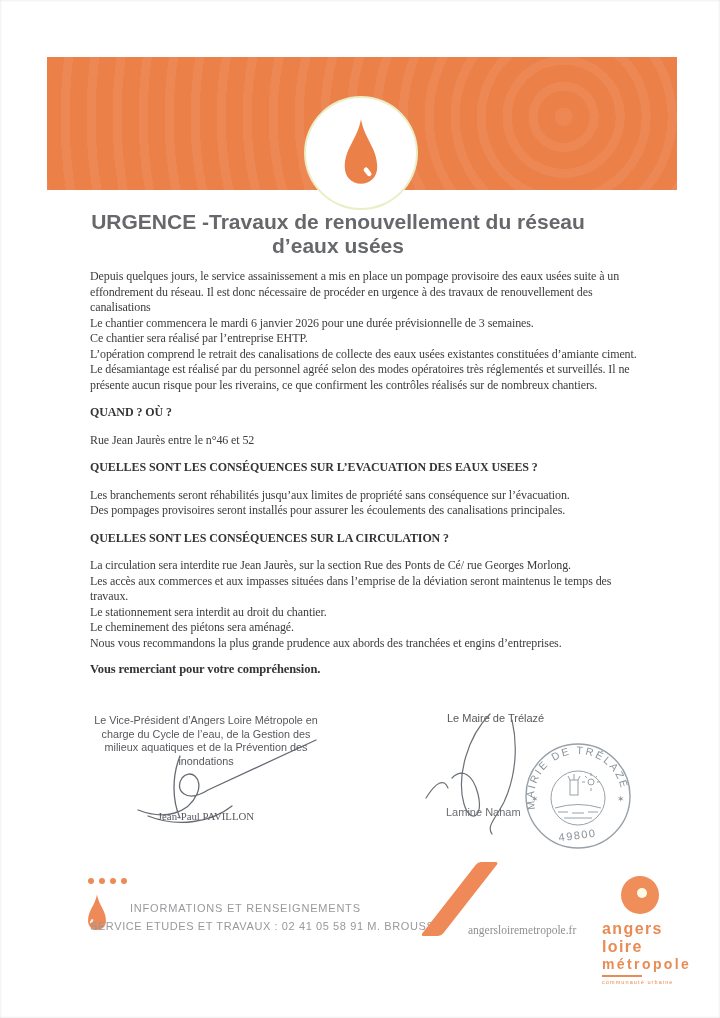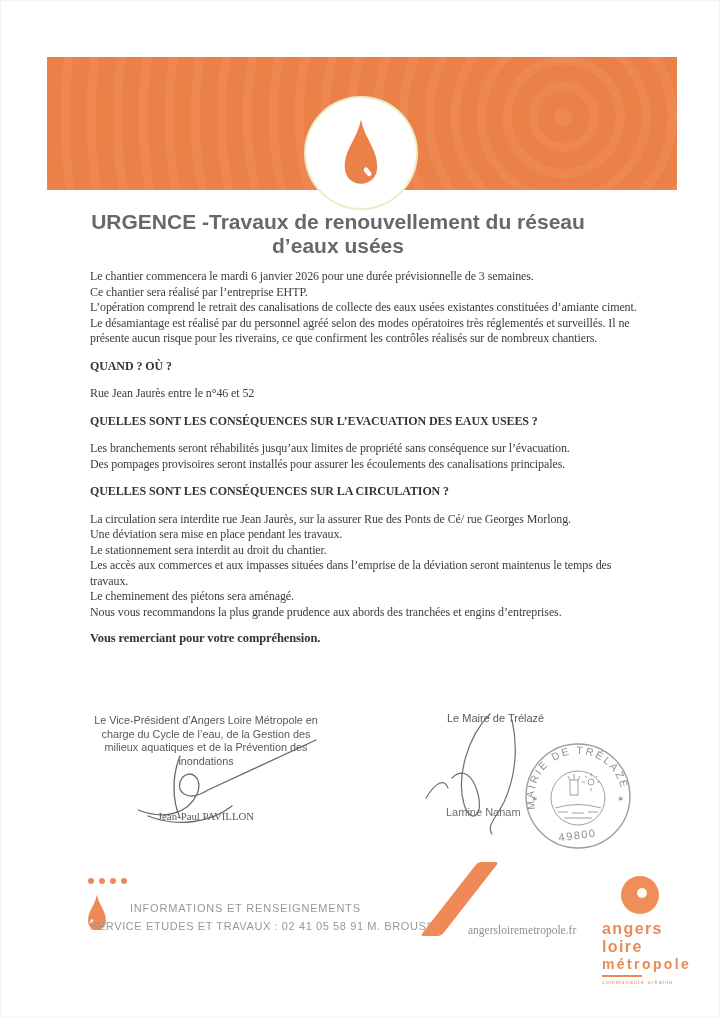--- a/index.html
+++ b/index.html
@@ -70,6 +70,7 @@
   </div>
 
   <div class="body">
+    <p>Depuis quelques jours, le service assainissement a mis en place un pompage provisoire des eaux usées suite à un effondrement du réseau. Il est donc nécessaire de procéder en urgence à des travaux de renouvellement des canalisations</p>
     <p>Le chantier commencera le mardi 6 janvier 2026 pour une durée prévisionnelle de 3 semaines.</p>
     <p>Ce chantier sera réalisé par l’entreprise EHTP.</p>
     <p>L’opération comprend le retrait des canalisations de collecte des eaux usées existantes constituées d’amiante ciment. Le désamiantage est réalisé par du personnel agréé selon des modes opératoires très réglementés et surveillés. Il ne présente aucun risque pour les riverains, ce que confirment les contrôles réalisés sur de nombreux chantiers.</p>

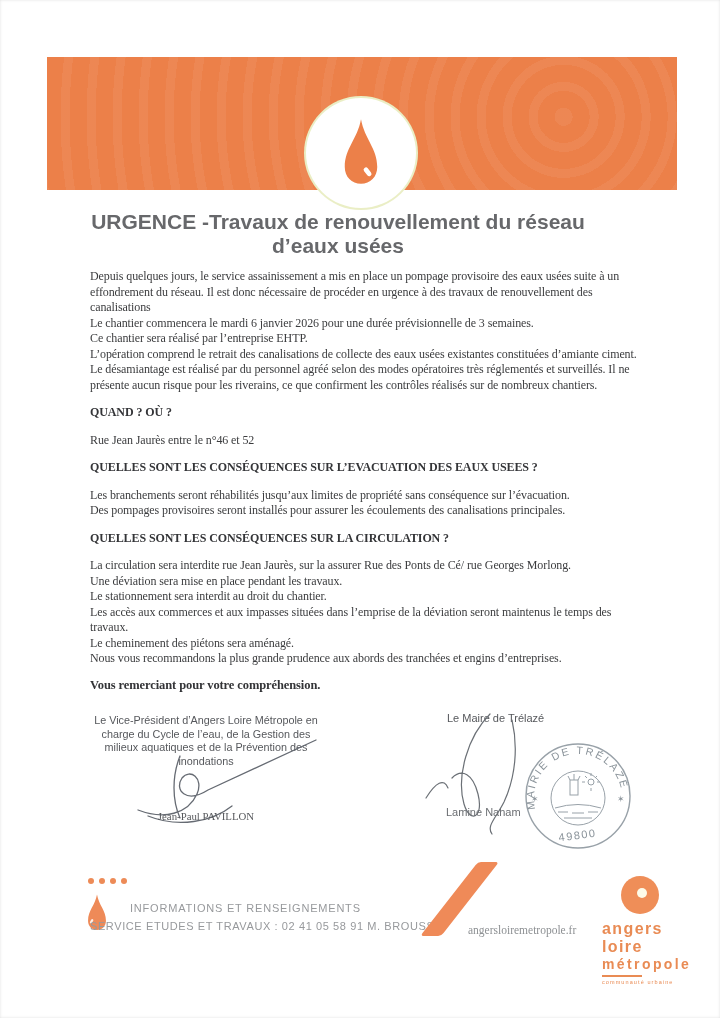--- a/index.html
+++ b/index.html
@@ -83,7 +83,7 @@
     <p>Des pompages provisoires seront installés pour assurer les écoulements des canalisations principales.</p>
 
     <p class="h">QUELLES SONT LES CONSÉQUENCES SUR LA CIRCULATION ?</p>
-    <p>La circulation sera interdite rue Jean Jaurès, sur la assurer Rue des Ponts de Cé/ rue Georges Morlong.</p>
+    <p>La circulation sera interdite rue Jean Jaurès, sur la section Rue des Ponts de Cé/ rue Georges Morlong.</p>
     <p>Une déviation sera mise en place pendant les travaux.</p>
     <p>Le stationnement sera interdit au droit du chantier.</p>
     <p>Les accès aux commerces et aux impasses situées dans l’emprise de la déviation seront maintenus le temps des travaux.</p>

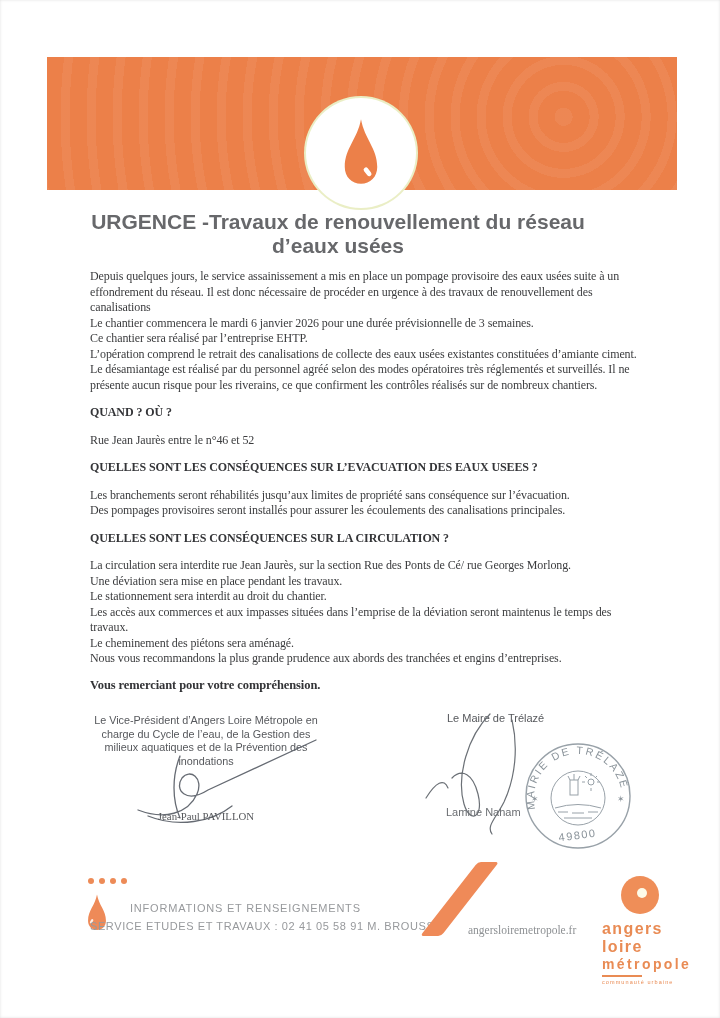--- a/index.html
+++ b/index.html
@@ -84,7 +84,6 @@
 
     <p class="h">QUELLES SONT LES CONSÉQUENCES SUR LA CIRCULATION ?</p>
     <p>La circulation sera interdite rue Jean Jaurès, sur la section Rue des Ponts de Cé/ rue Georges Morlong.</p>
-    <p>Une déviation sera mise en place pendant les travaux.</p>
     <p>Le stationnement sera interdit au droit du chantier.</p>
     <p>Les accès aux commerces et aux impasses situées dans l’emprise de la déviation seront maintenus le temps des travaux.</p>
     <p>Le cheminement des piétons sera aménagé.</p>

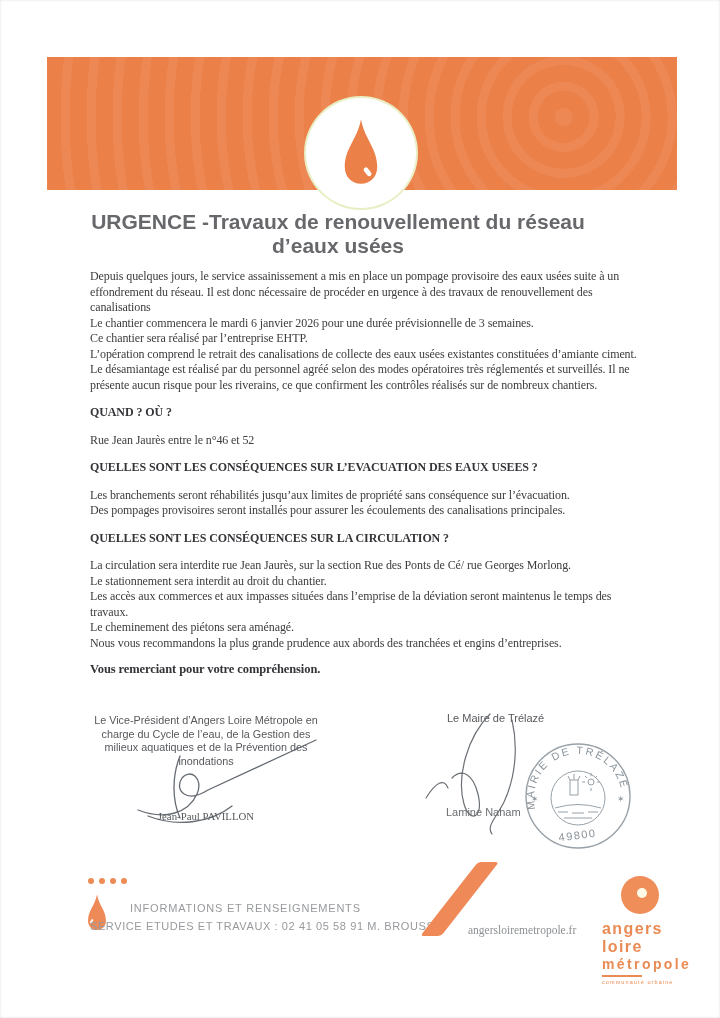--- a/index.html
+++ b/index.html
@@ -84,8 +84,8 @@
 
     <p class="h">QUELLES SONT LES CONSÉQUENCES SUR LA CIRCULATION ?</p>
     <p>La circulation sera interdite rue Jean Jaurès, sur la section Rue des Ponts de Cé/ rue Georges Morlong.</p>
+    <p>Les accès aux commerces et aux impasses situées dans l’emprise de la déviation seront maintenus le temps des travaux.</p>
     <p>Le stationnement sera interdit au droit du chantier.</p>
-    <p>Les accès aux commerces et aux impasses situées dans l’emprise de la déviation seront maintenus le temps des travaux.</p>
     <p>Le cheminement des piétons sera aménagé.</p>
     <p>Nous vous recommandons la plus grande prudence aux abords des tranchées et engins d’entreprises.</p>
 

